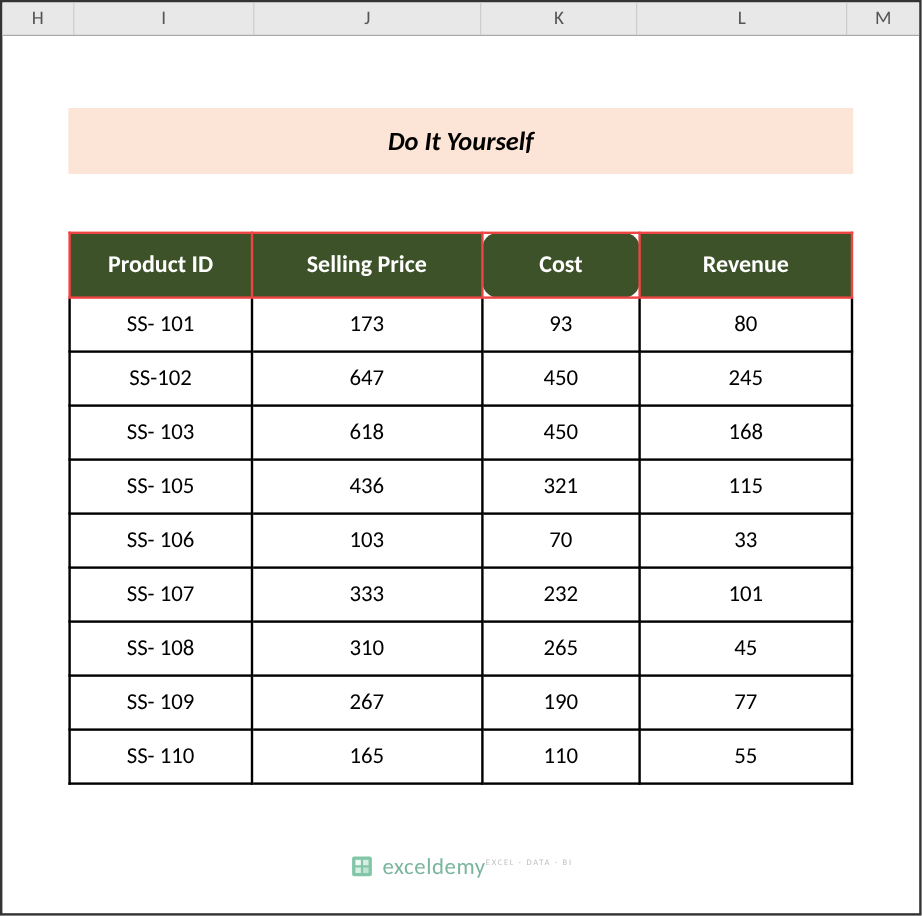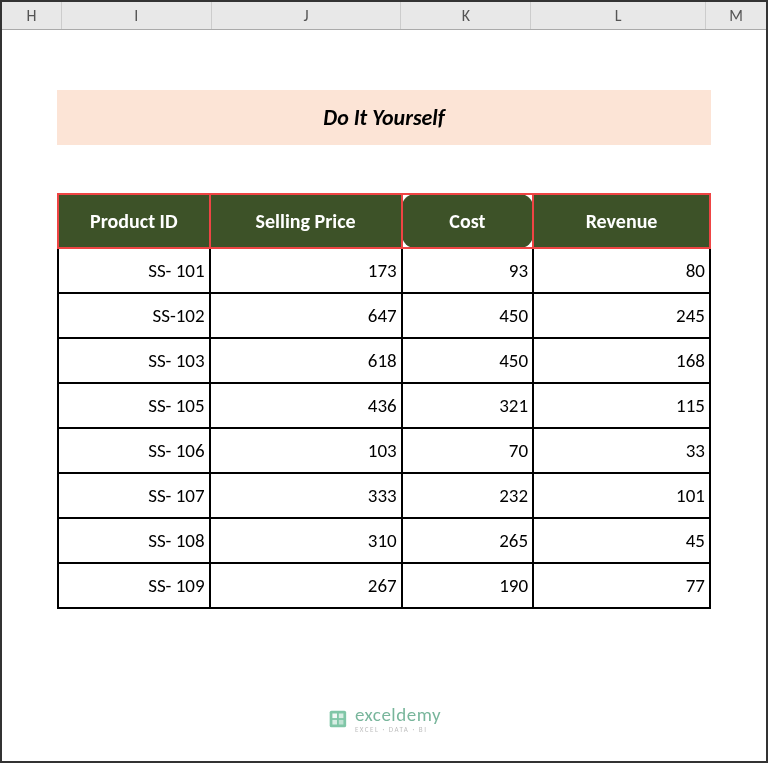--- a/index.html
+++ b/index.html
@@ -67,7 +67,7 @@
     .data-table td {
       border: 2px solid #000;
       padding: 10px 4px;
-      text-align: right;
+      text-align: center;
       font-size: 19px;
       color: #000;
     }

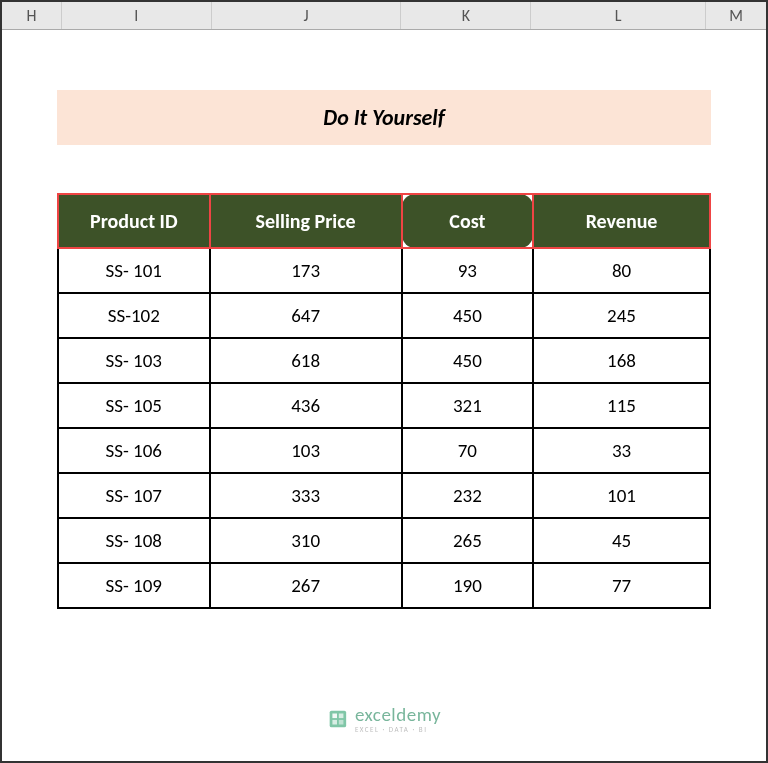--- a/index.html
+++ b/index.html
@@ -181,6 +181,12 @@
           <td>190</td>
           <td>77</td>
         </tr>
+        <tr>
+          <td>SS- 110</td>
+          <td>165</td>
+          <td>110</td>
+          <td>55</td>
+        </tr>
       </tbody>
   </table>
 </div>

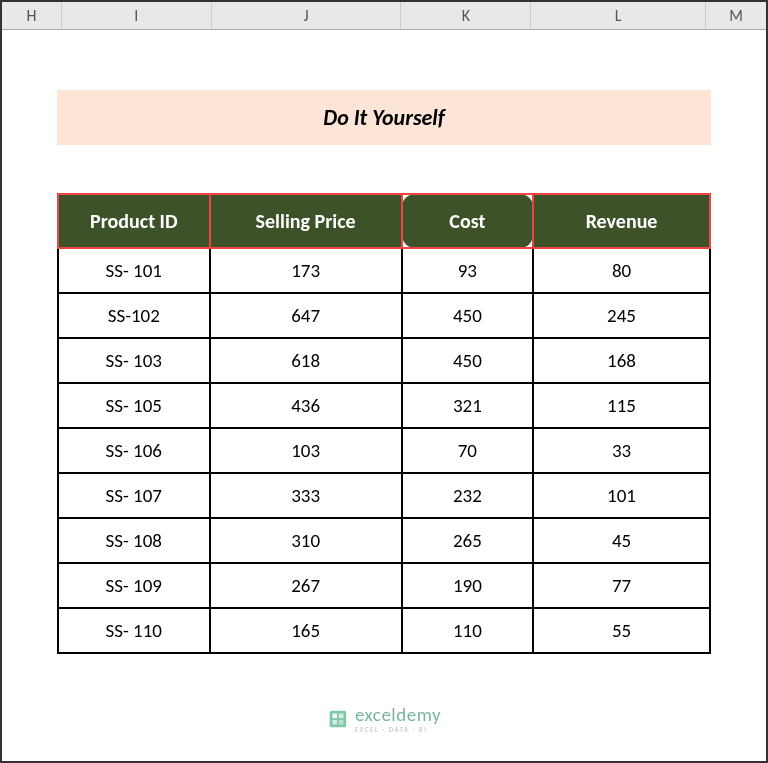--- a/index.html
+++ b/index.html
@@ -92,7 +92,6 @@
     }
     .watermark-text {
       display: flex;
-      flex-direction: column;
       line-height: 1;
     }
     .watermark-main {

